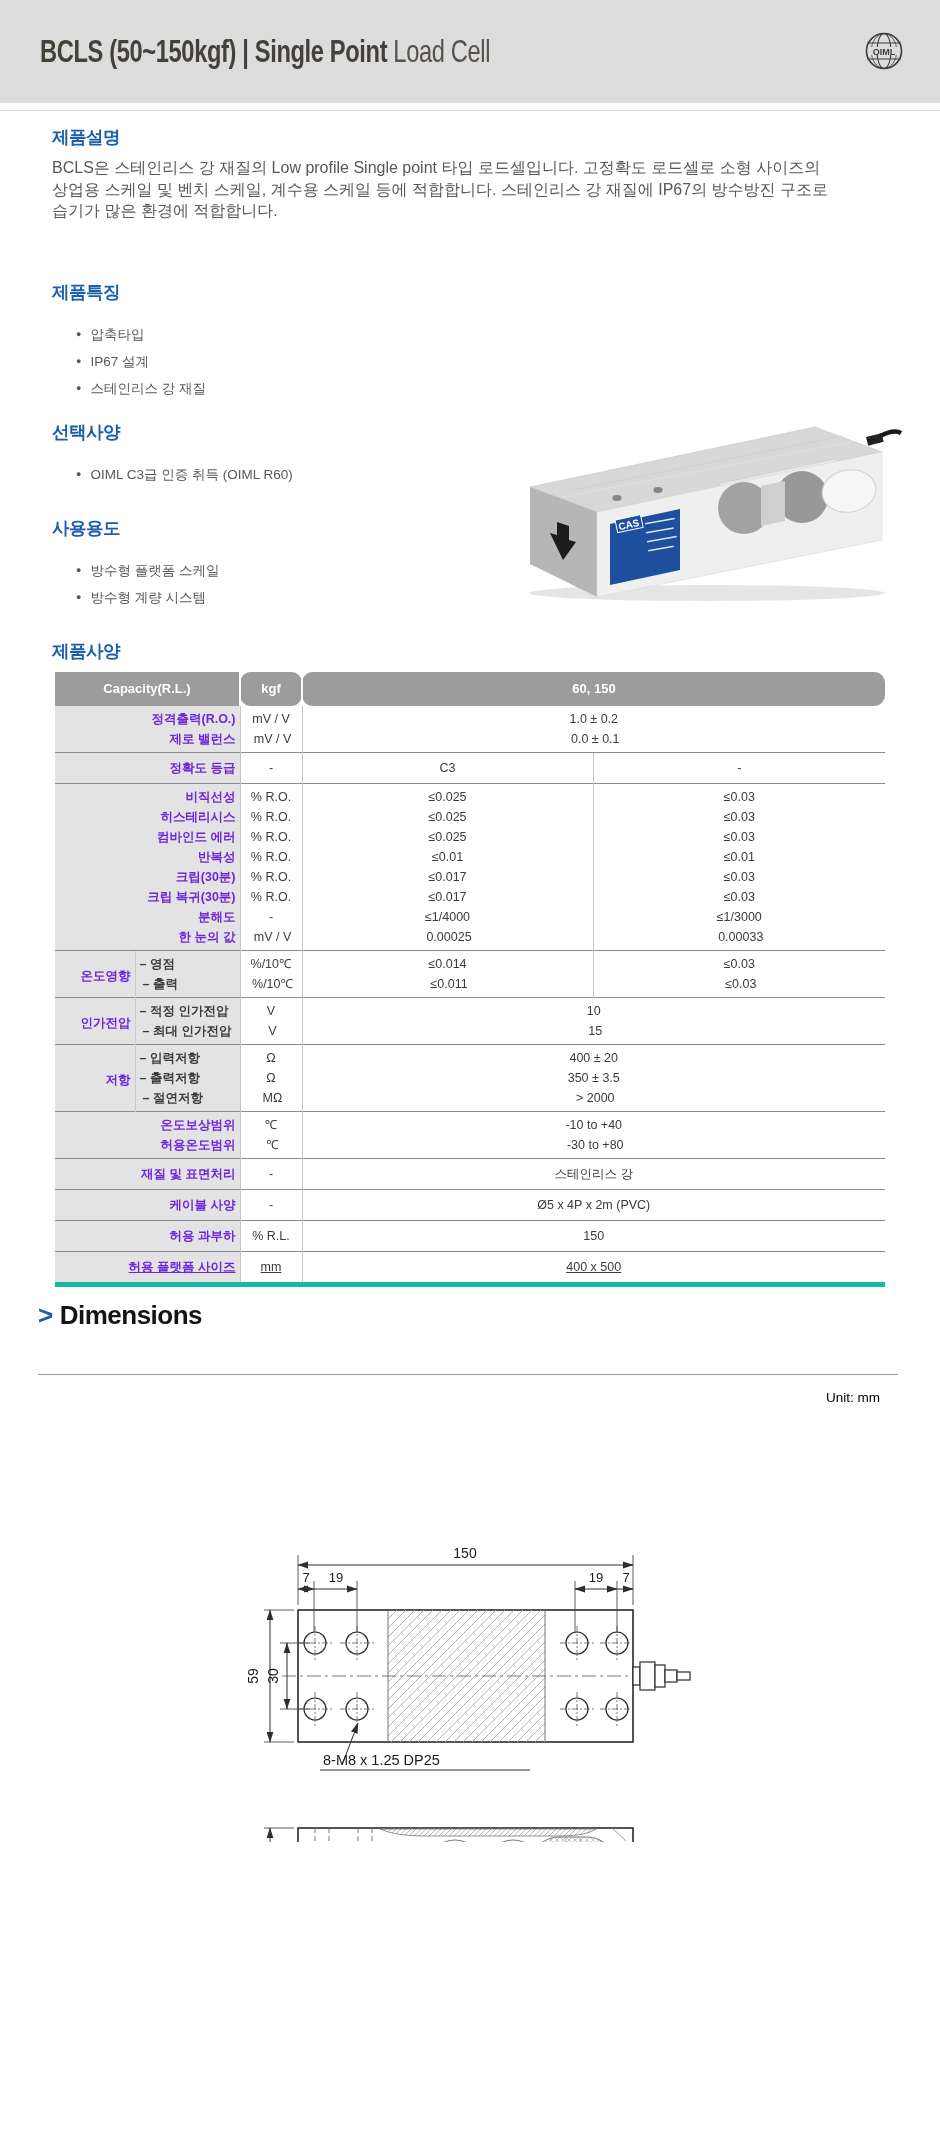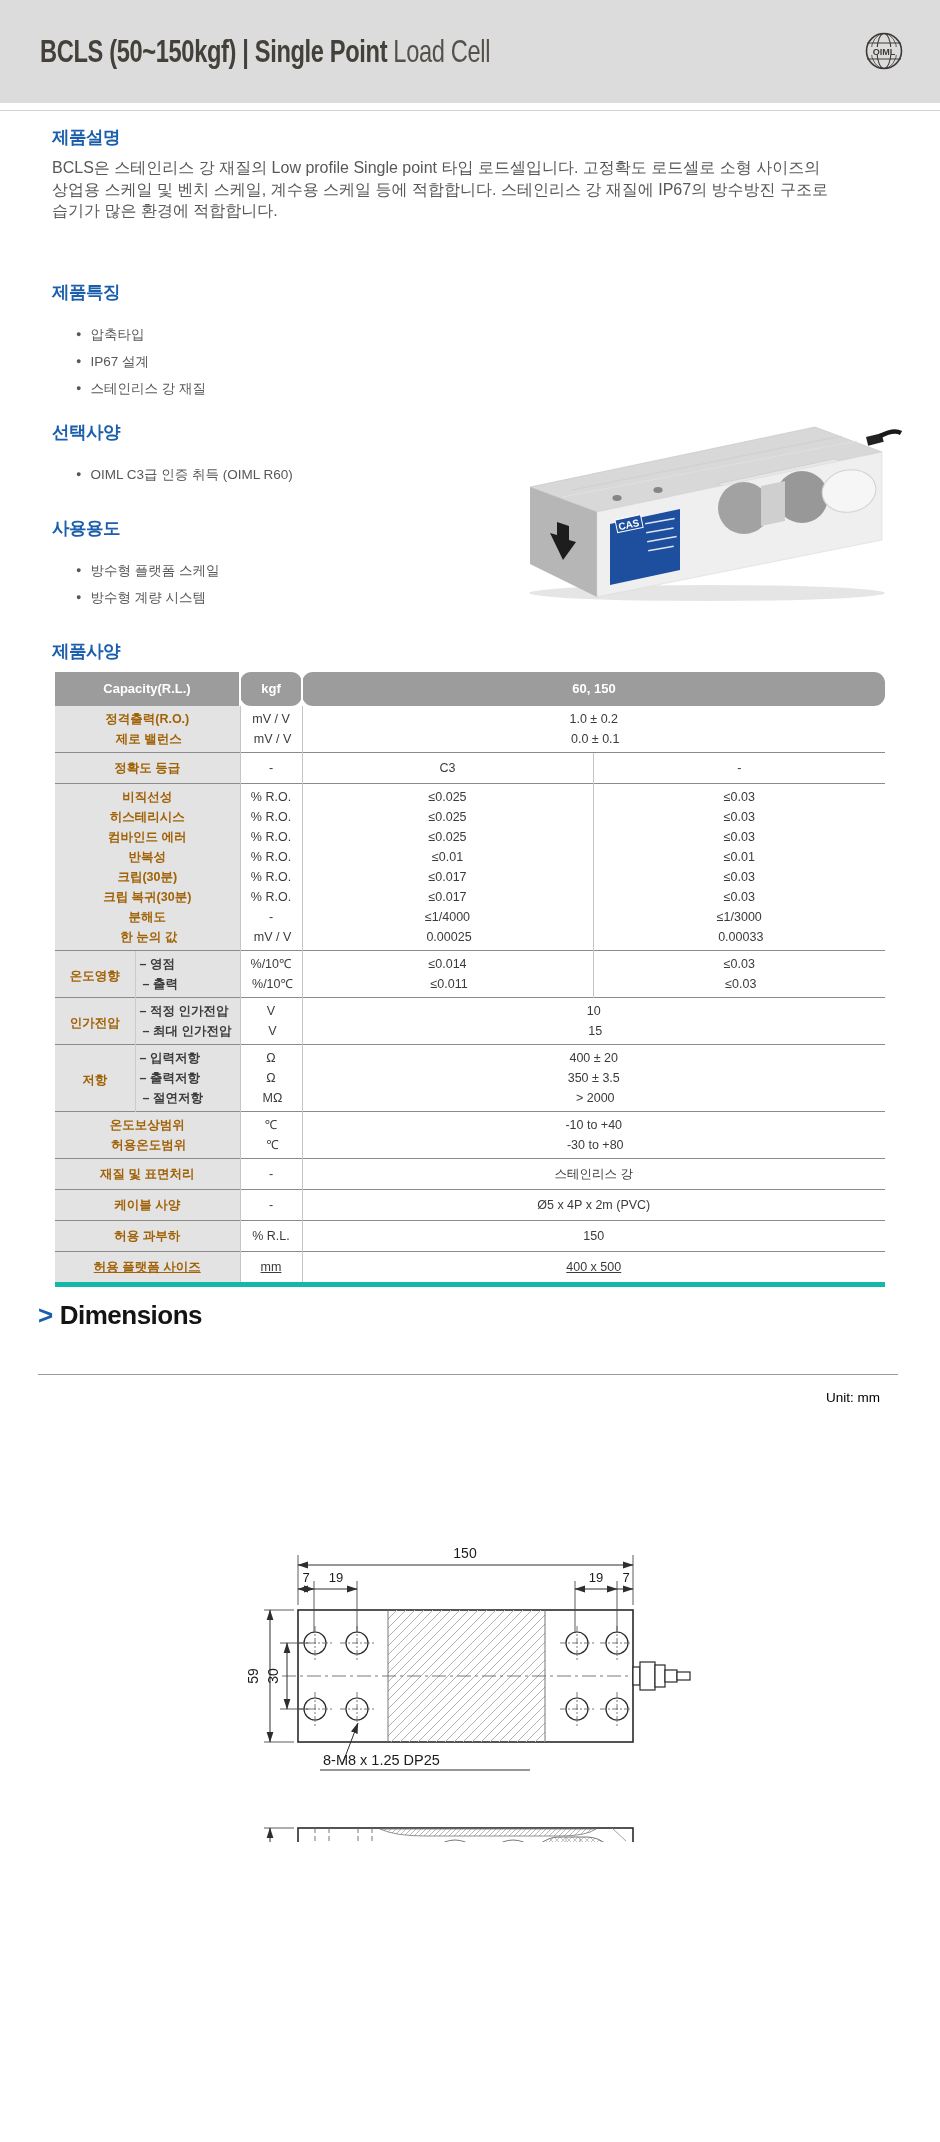--- a/index.html
+++ b/index.html
@@ -36,7 +36,7 @@
   tr.pt > *{padding-top:5px;}
   tr.pb > *{padding-bottom:5px;padding-left:7px;}
   tr.single > *{padding-top:7px;padding-bottom:7px;}
-  .lab{background:#e3e3e3;font-weight:bold;text-align:center;padding-left:12px;font-size:13px;color:#a16207;}
+  .lab{background:#e3e3e3;font-weight:bold;text-align:right;padding-left:12px;font-size:13px;color:#6d28d9;}
   .sub{background:#e3e3e3;font-weight:bold;text-align:left;padding-left:10px;
        border-left:1px solid #cbcbcb;font-size:12.5px;color:#3c3c3c;margin-left:46px;}
   .unit{border-left:1px solid #c6c6c6;border-right:1px solid #c6c6c6;text-align:center;}

